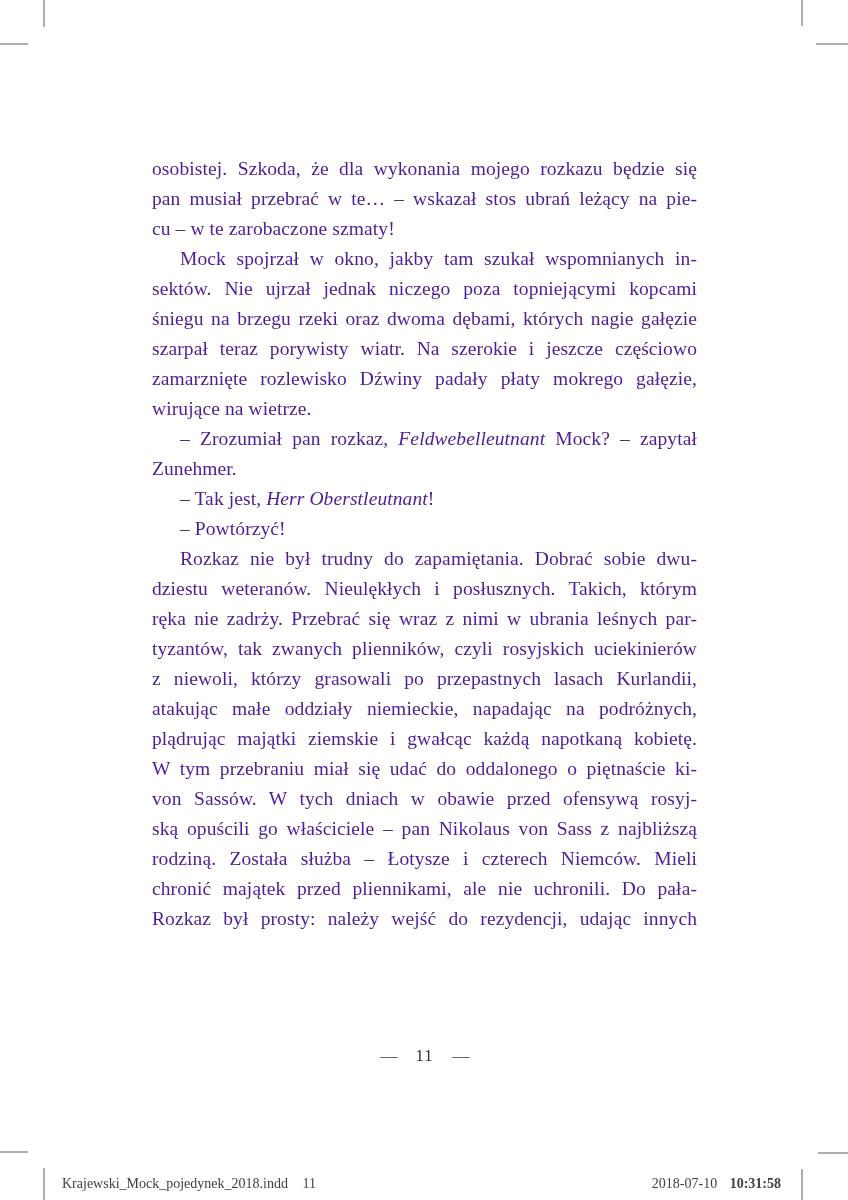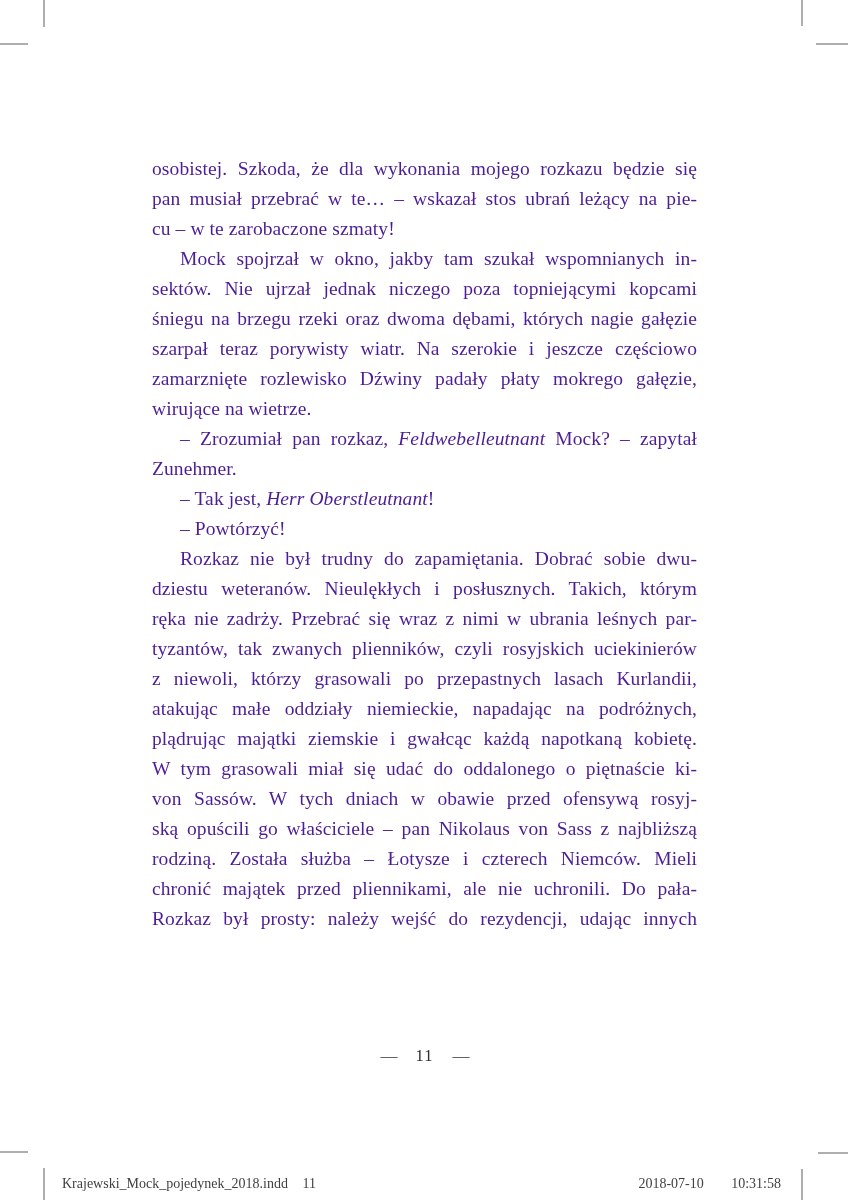--- a/index.html
+++ b/index.html
@@ -143,7 +143,7 @@
       <div class="line just"><span>z niewoli, którzy grasowali po przepastnych lasach Kurlandii,</span></div>
       <div class="line just"><span>atakując małe oddziały niemieckie, napadając na podróżnych,</span></div>
       <div class="line just"><span>plądrując majątki ziemskie i gwałcąc każdą napotkaną kobietę.</span></div>
-      <div class="line just"><span>W tym grasowali miał się udać do oddalonego o piętnaście ki-</span></div>
+      <div class="line just"><span>W tym przebraniu miał się udać do oddalonego o piętnaście ki-</span></div>
       <div class="line just"><span>von Sassów. W tych dniach w obawie przed ofensywą rosyj-</span></div>
       <div class="line just"><span>ską opuścili go właściciele – pan Nikolaus von Sass z najbliższą</span></div>
       <div class="line just"><span>rodziną. Została służba – Łotysze i czterech Niemców. Mieli</span></div>

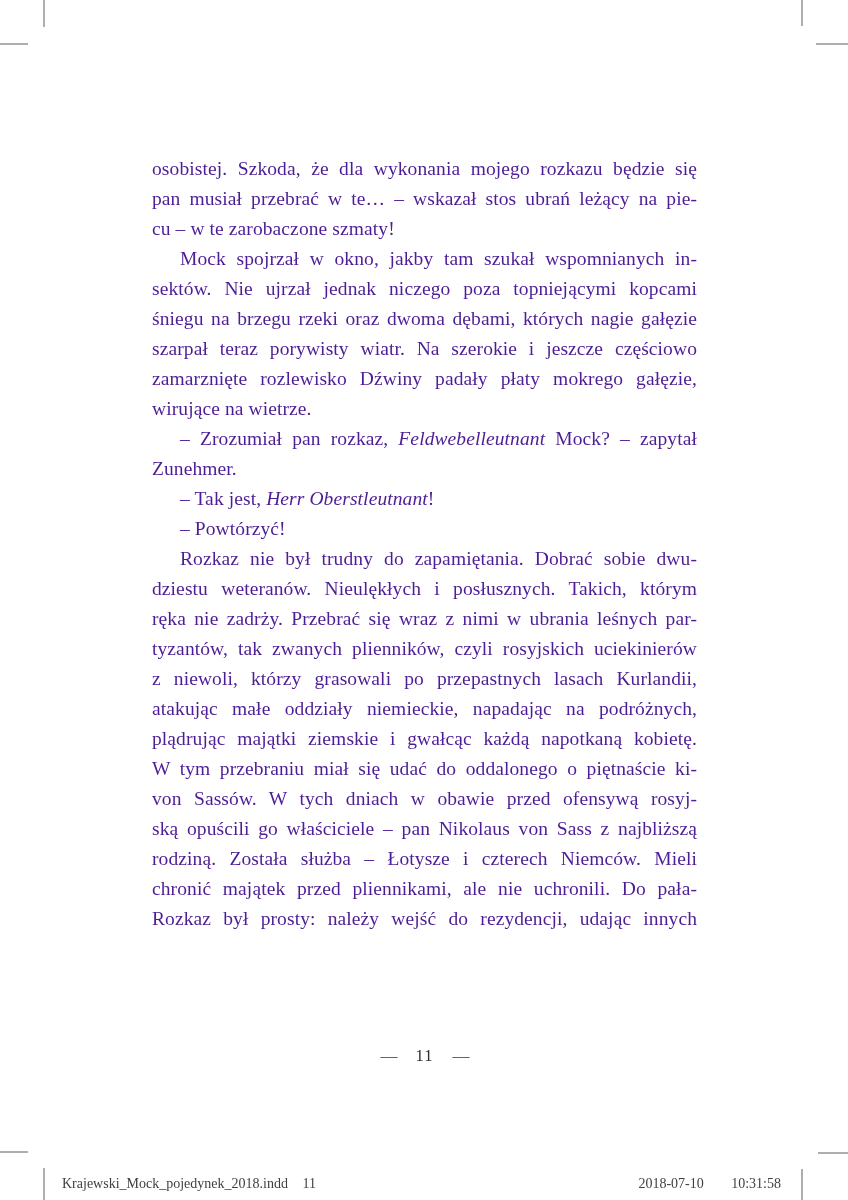--- a/index.html
+++ b/index.html
@@ -102,7 +102,8 @@
     white-space: nowrap;
   }
   #footer .slug-time {
-    margin-left: 24px;
+    margin-left: 9px;
+    font-weight: bold;
   }
 </style>
 </head>

